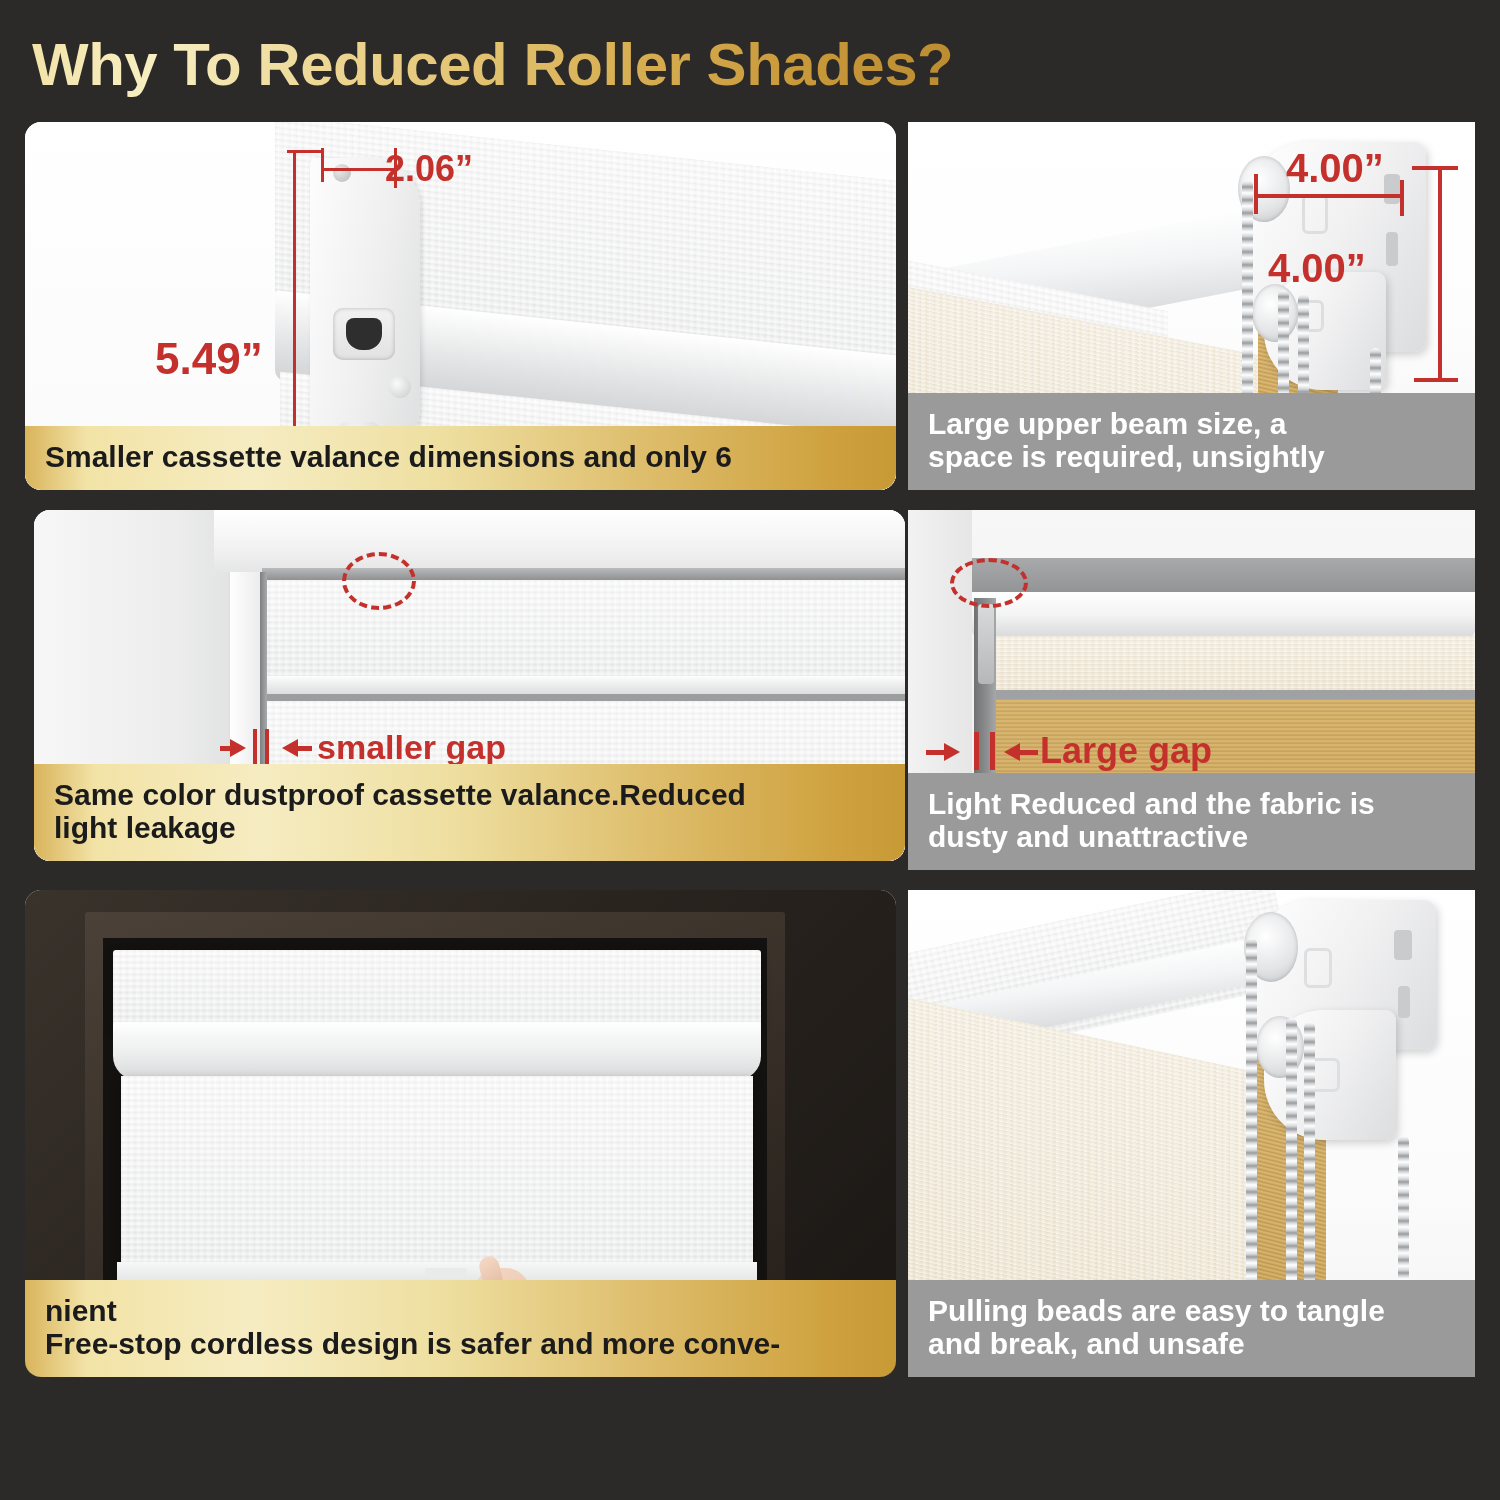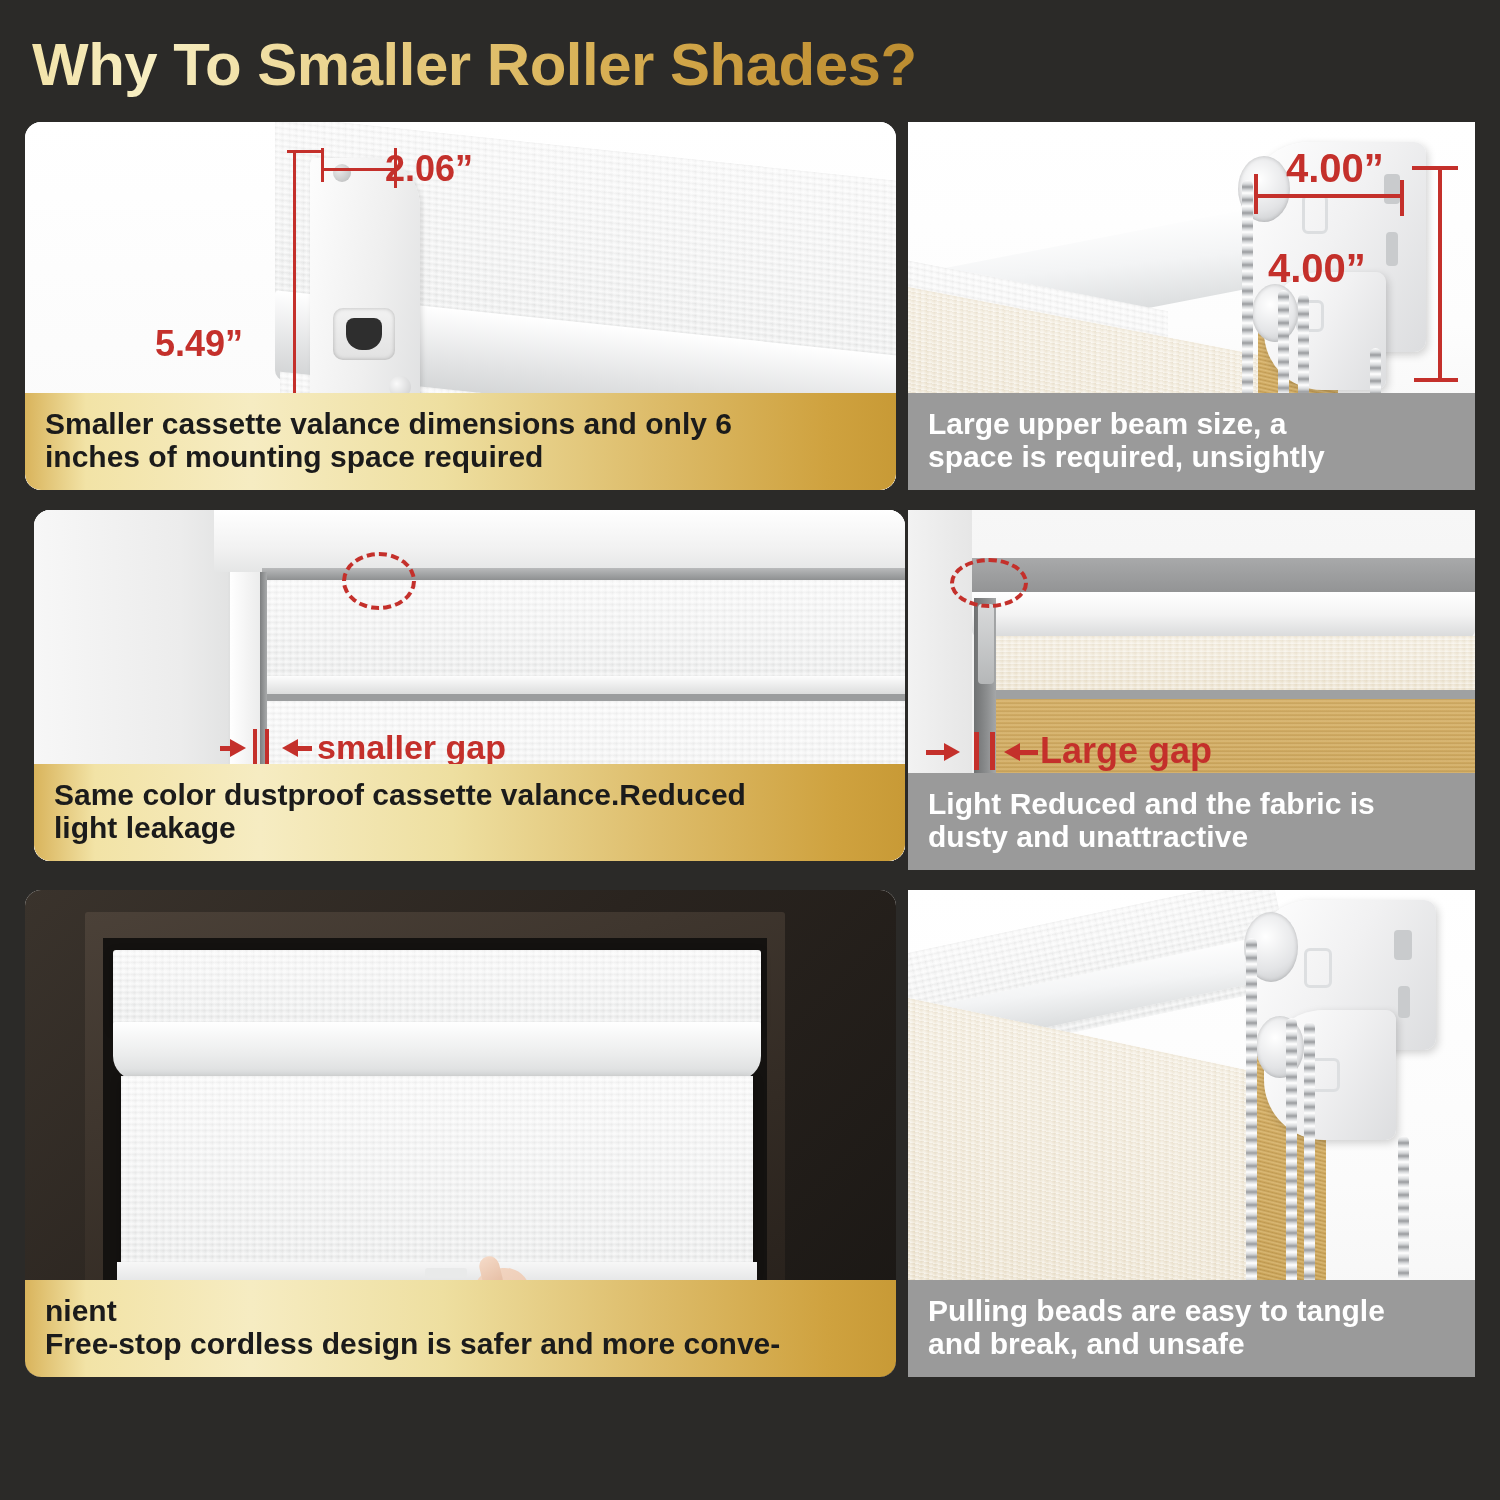--- a/index.html
+++ b/index.html
@@ -269,7 +269,7 @@
 <body>
 
 <div class="title-bar">
-  <div class="title">Why To Smaller Roller Shades?</div>
+  <div class="title">Why To Reduced Roller Shades?</div>
 </div>
 
 <div class="grid">

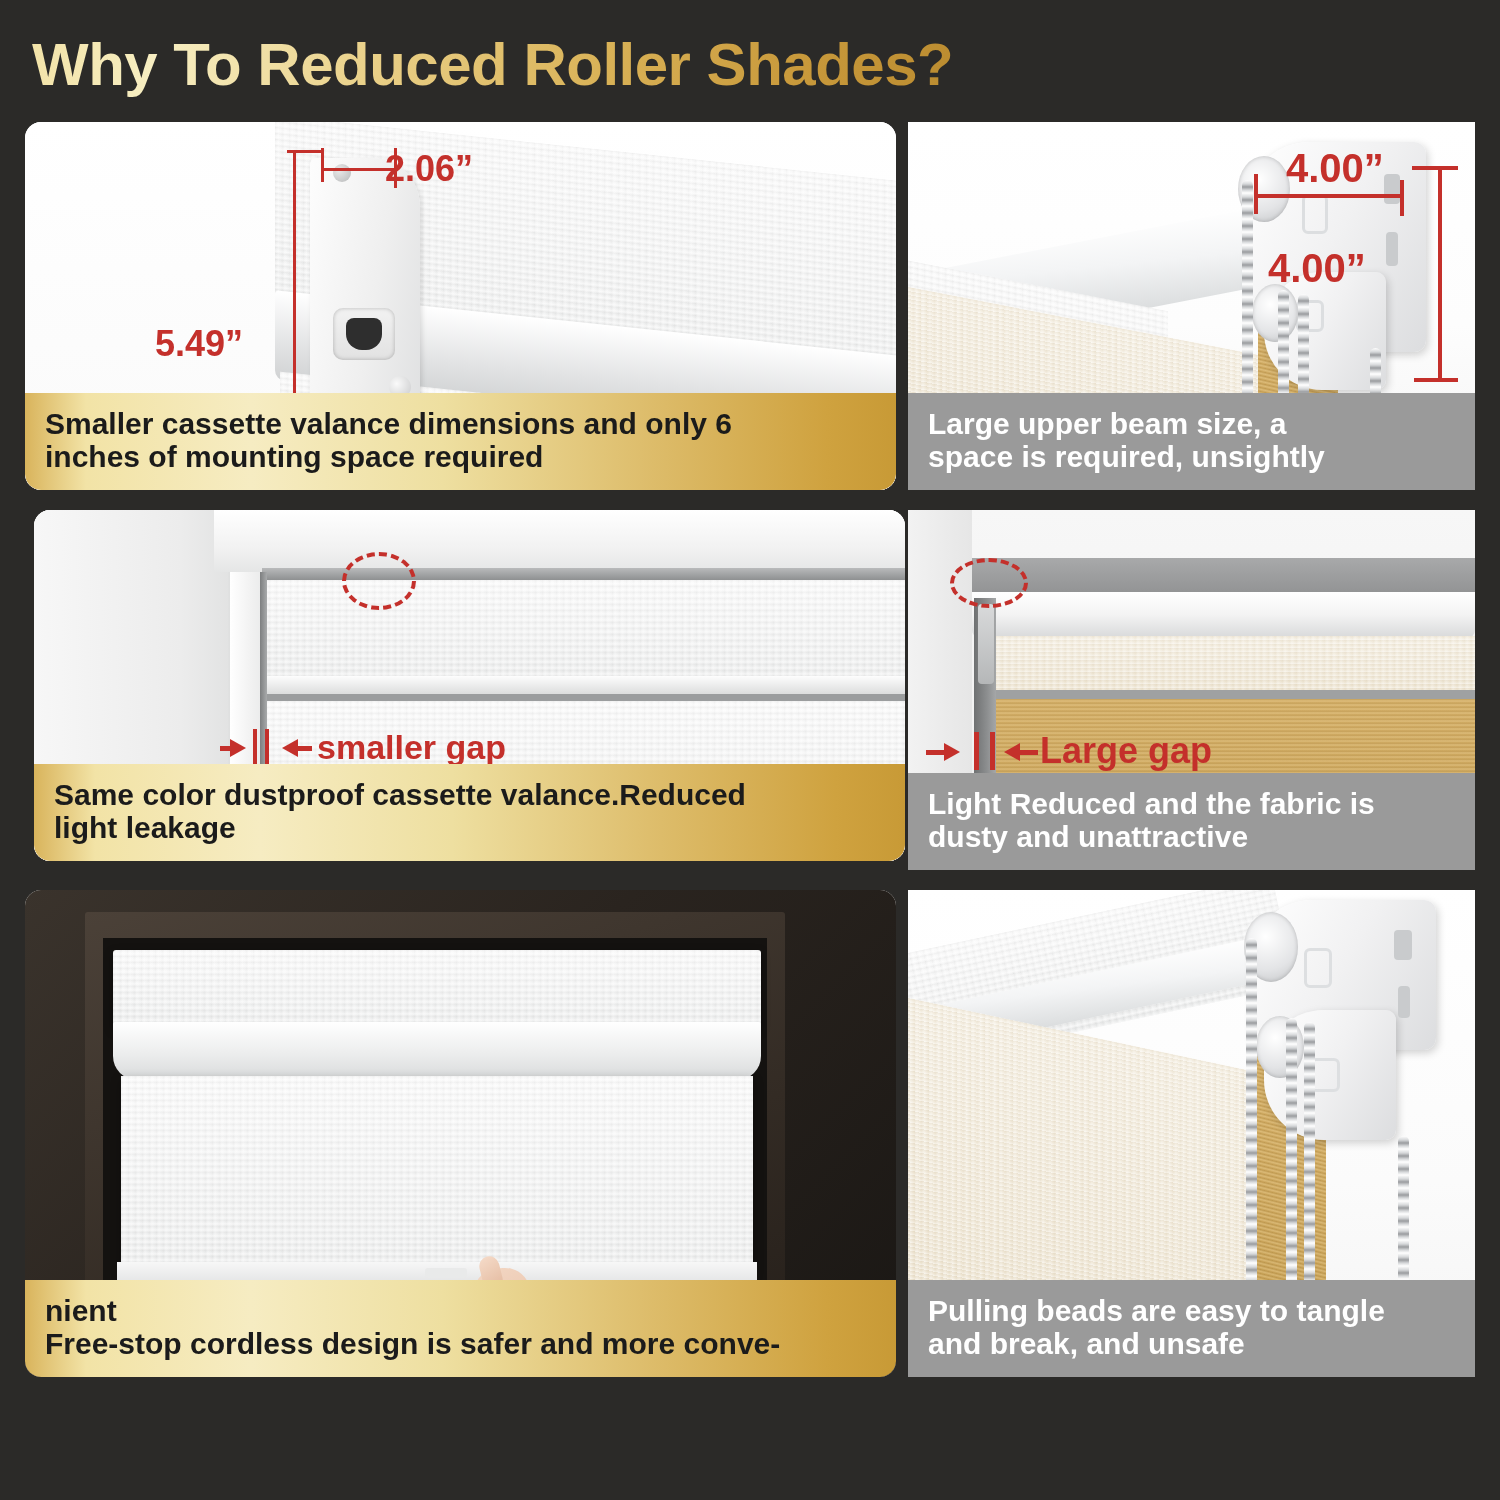--- a/index.html
+++ b/index.html
@@ -294,7 +294,7 @@
       <div class="dimline" style="left:268px;top:28px;width:3px;height:318px;"></div>
       <div class="dimline" style="left:262px;top:28px;width:36px;height:3px;"></div>
       <div class="dimline" style="left:250px;top:344px;width:48px;height:3px;"></div>
-      <div class="dimlabel" style="left:130px;top:201px;font-size:36px;">5.49”</div>
+      <div class="dimlabel" style="left:130px;top:212px;font-size:44px;">5.49”</div>
     </div>
     <div class="caption good">
       <span class="ln">Smaller cassette valance dimensions and only 6</span>

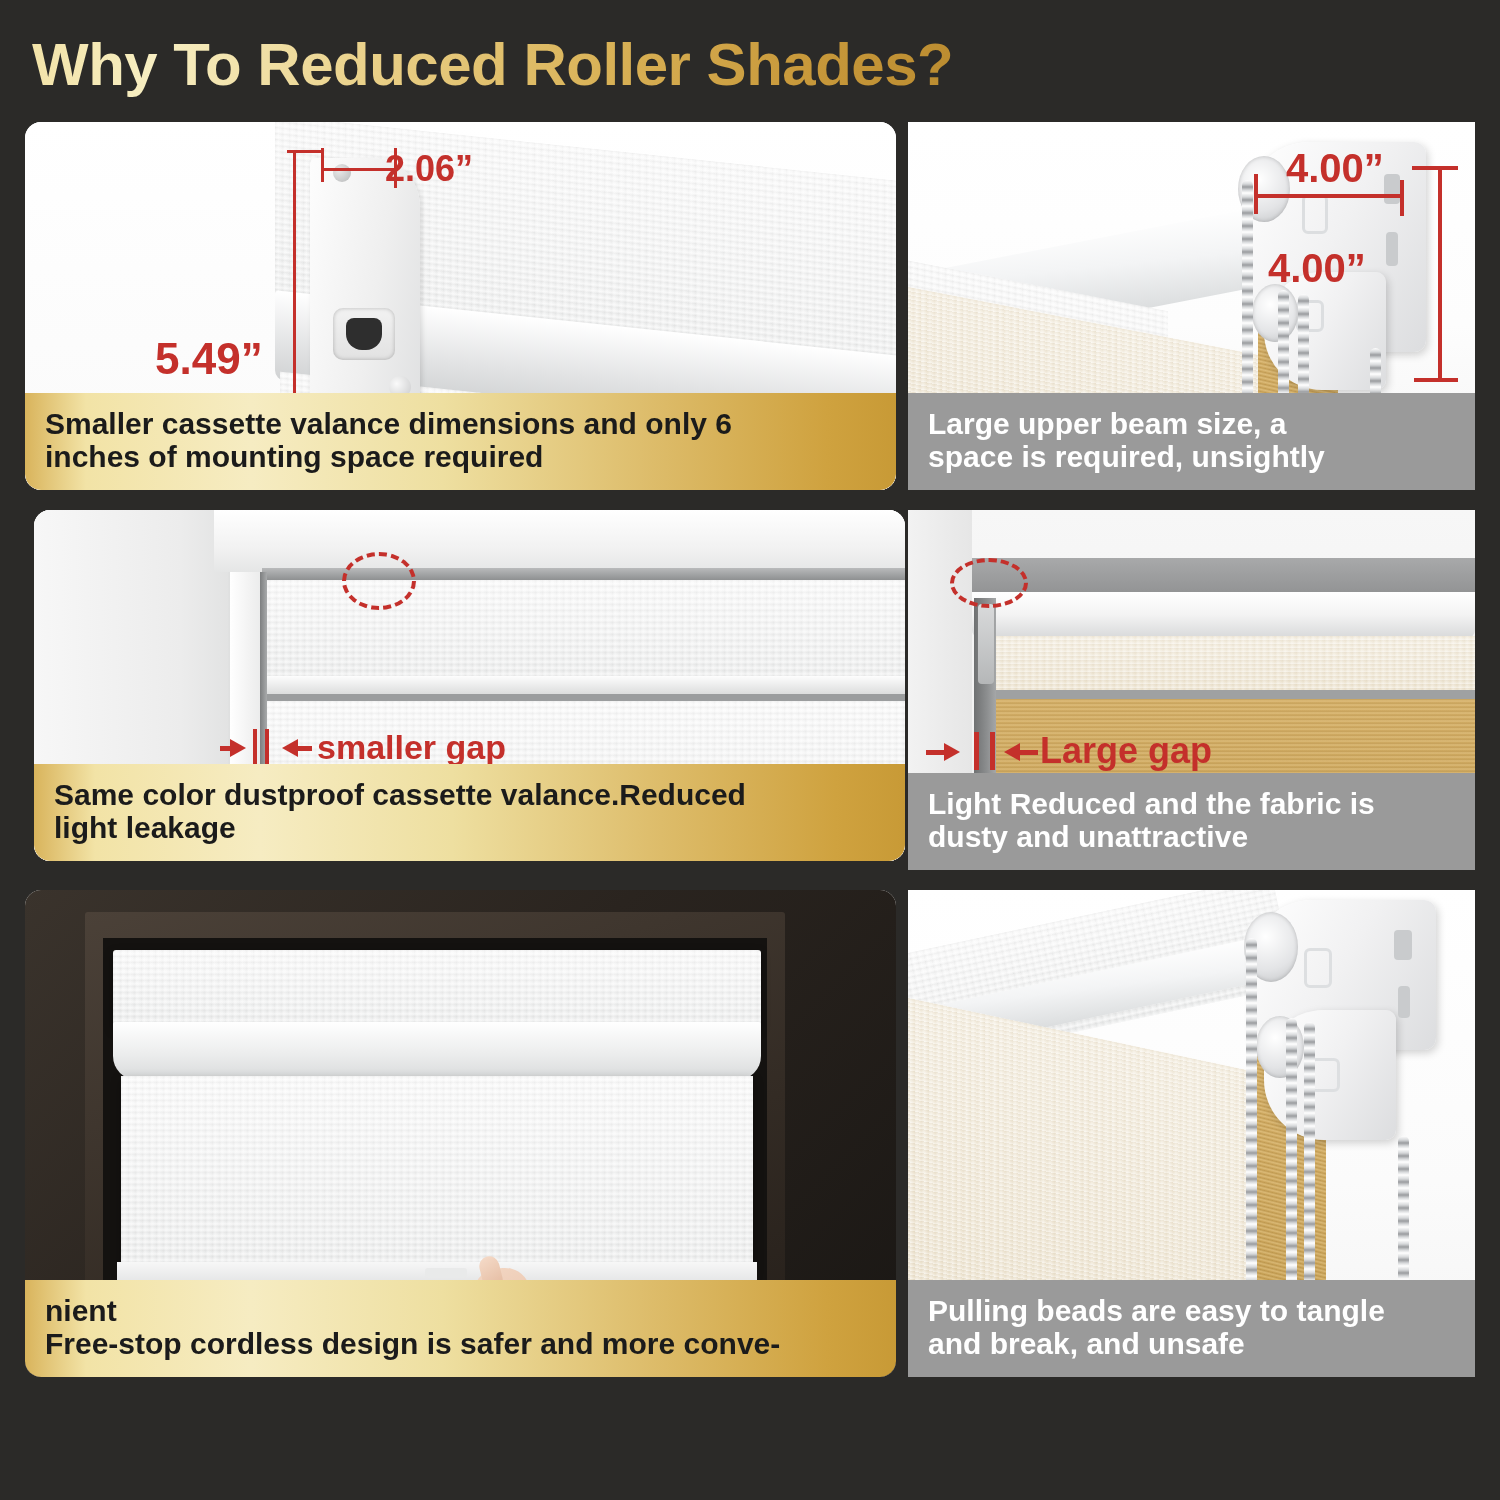--- a/index.html
+++ b/index.html
@@ -298,7 +298,6 @@
     </div>
     <div class="caption good">
       <span class="ln">Smaller cassette valance dimensions and only 6</span>
-      <span class="ln">inches of mounting space required</span>
     </div>
   </div>
 

